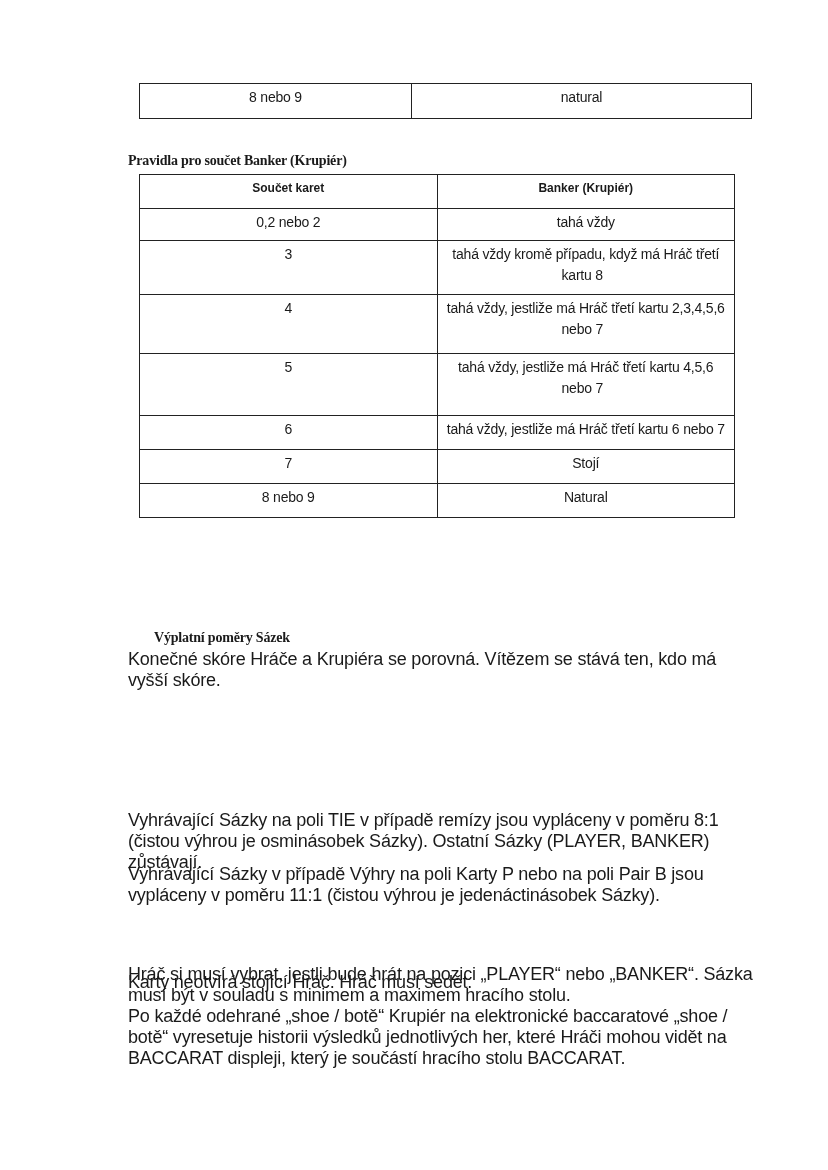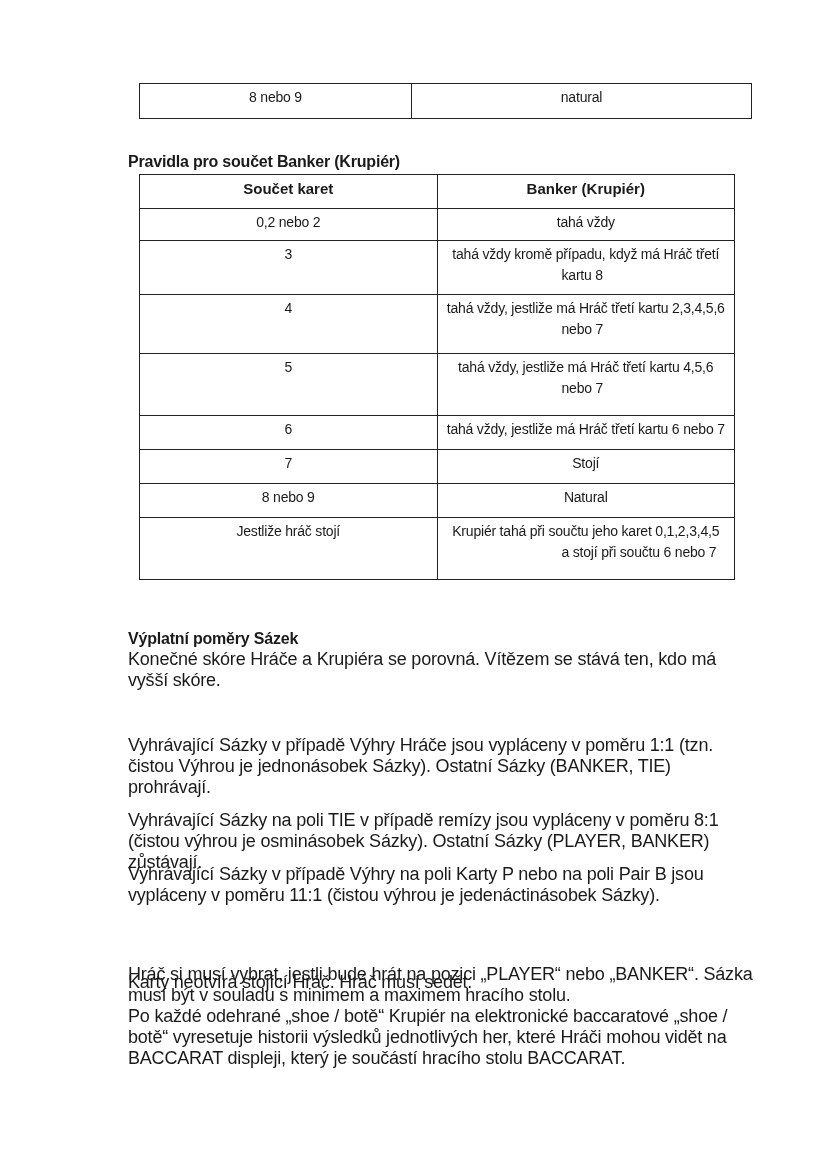--- a/index.html
+++ b/index.html
@@ -23,7 +23,7 @@
   .rh5 td { height: 58px; }
   .ralign { display: block; text-align: center; }
   .indent2 { display: block; padding-left: 120px; text-align: left; }
-  .heading { position: absolute; left: 128px; font-weight: bold; font-size: 16px; letter-spacing: -0.2px; }
+  .heading { position: absolute; left: 128px; font-weight: bold; font-size: 14px; letter-spacing: -0.2px; font-family: Liberation Serif, serif; }
   .para { position: absolute; left: 128px; width: 630px; font-size: 18px; line-height: 21px; letter-spacing: -0.2px; }
 </style>
 </head>

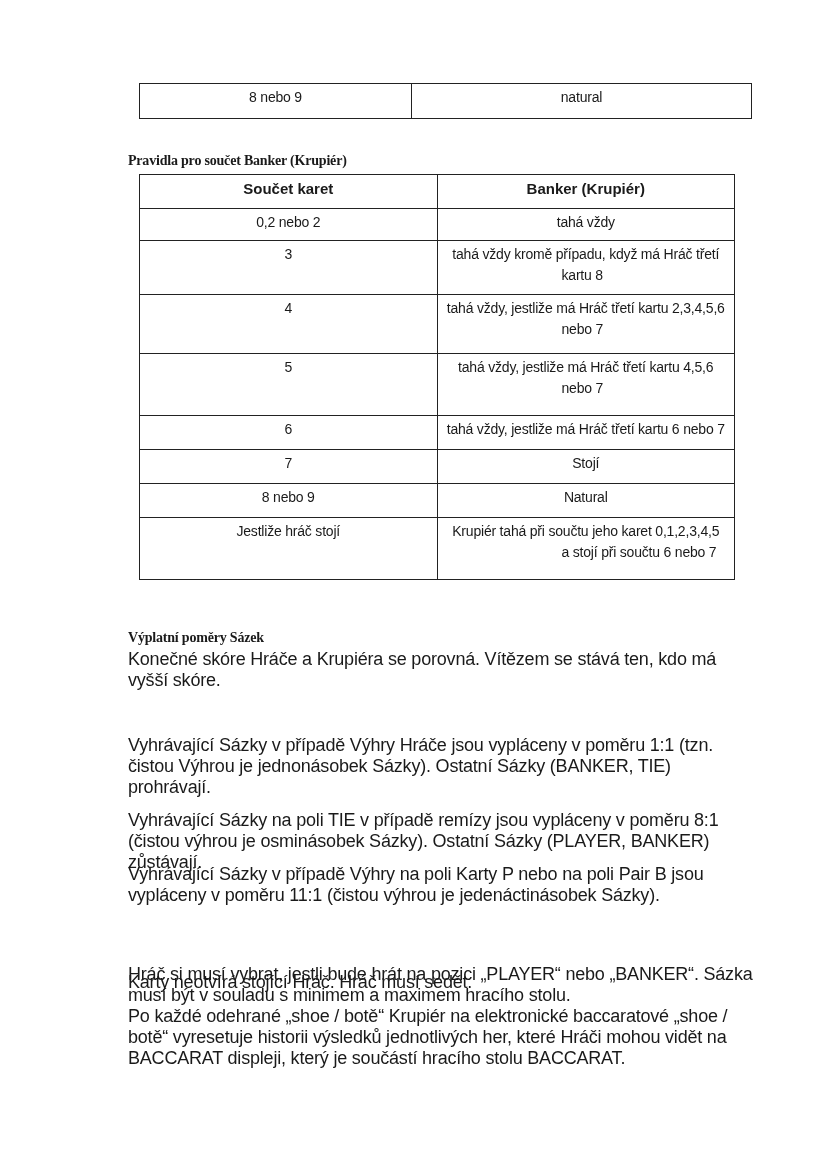--- a/index.html
+++ b/index.html
@@ -15,7 +15,7 @@
   #t1 td { height: 31px; }
   #t2 { top: 174px; }
   th { border: 1px solid #222; font-weight: bold; text-align: center; vertical-align: top;
-       padding: 3px 4px 0 4px; height: 30px; font-size: 15px; line-height: 21px; }
+       padding: 3px 4px 0 4px; height: 30px; font-size: 12px; line-height: 21px; }
   .rh1 td { height: 28px; }
   .rh2 td { height: 50px; }
   .rh3 td { height: 55px; }

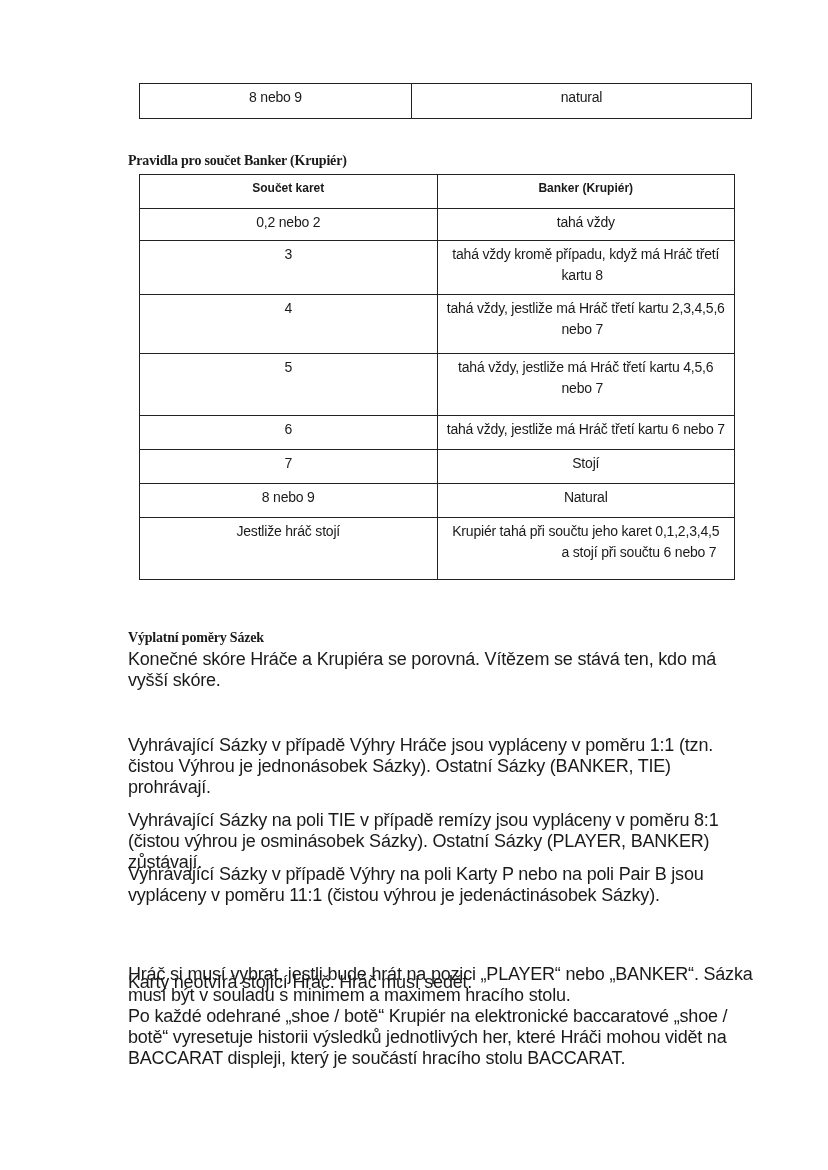--- a/index.html
+++ b/index.html
@@ -93,13 +93,6 @@
             <span class="ralign">Natural</span>
           </td>
     </tr>
-    <tr class="rh5">
-      <td class="c1">Jestliže hráč stojí</td>
-      <td class="c2">
-        <span class="ralign">Krupiér tahá při součtu jeho karet 0,1,2,3,4,5</span>
-        <span class="indent2">a stojí při součtu 6 nebo 7</span>
-      </td>
-    </tr>
   </tbody>
     </table>
 

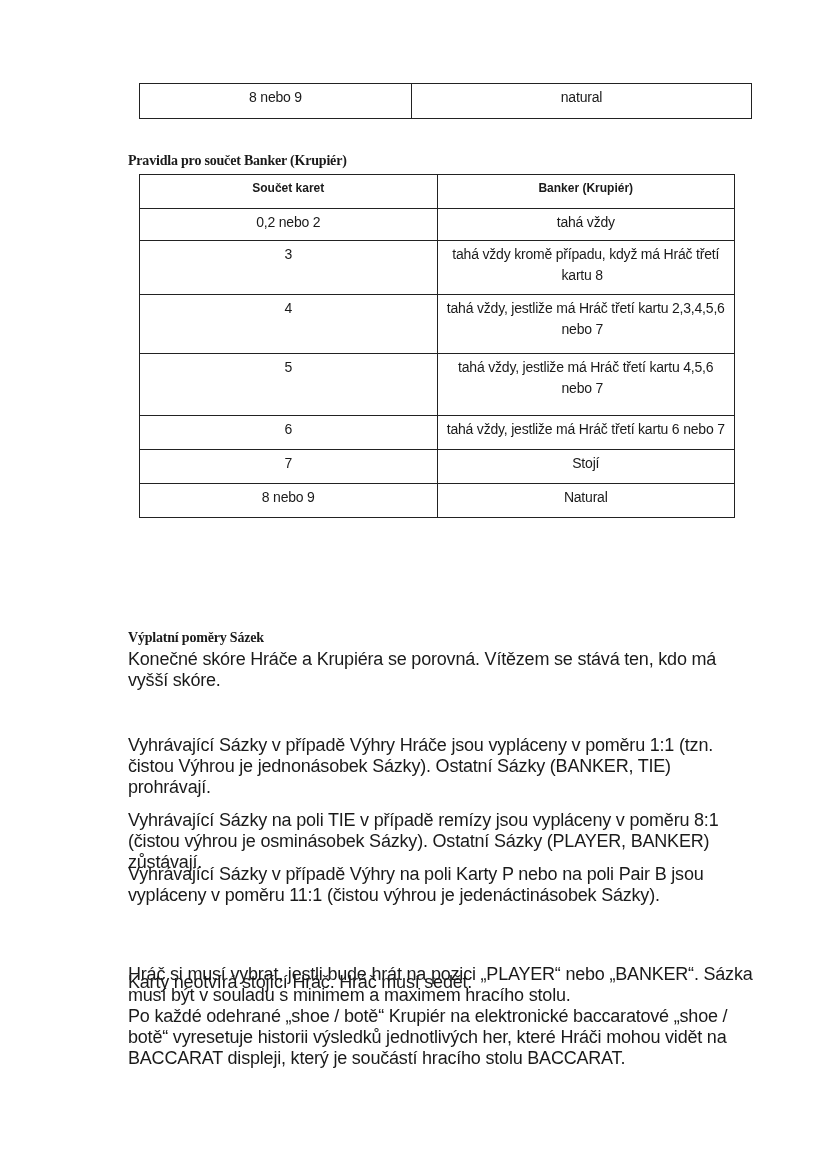--- a/index.html
+++ b/index.html
@@ -96,7 +96,7 @@
   </tbody>
     </table>
 
-  <div class="heading" style="top:630px;">Výplatní poměry Sázek</div>
+  <div class="heading" style="top:630px;margin-left:26px;">Výplatní poměry Sázek</div>
   <div class="para" style="top:649px;">Konečné skóre Hráče a Krupiéra se porovná. Vítězem se stává ten, kdo má vyšší skóre.</div>
   <div class="para" style="top:735px;">Vyhrávající Sázky v případě Výhry Hráče jsou vypláceny v poměru 1:1 (tzn. čistou Výhrou je jednonásobek Sázky). Ostatní Sázky (BANKER, TIE) prohrávají.</div>
   <div class="para" style="top:810px;">Vyhrávající Sázky na poli TIE v případě remízy jsou vypláceny v poměru 8:1 (čistou výhrou je osminásobek Sázky). Ostatní Sázky (PLAYER, BANKER) zůstávají.</div>

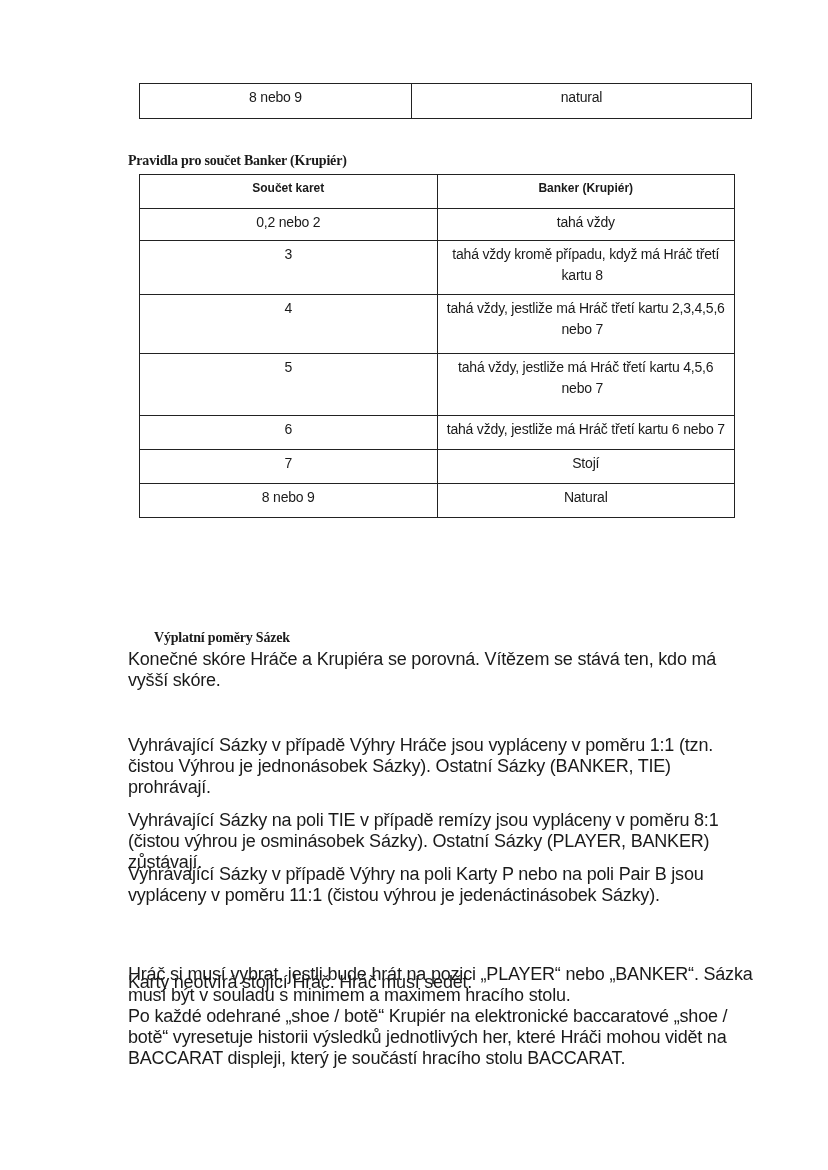--- a/index.html
+++ b/index.html
@@ -98,7 +98,6 @@
 
   <div class="heading" style="top:630px;margin-left:26px;">Výplatní poměry Sázek</div>
   <div class="para" style="top:649px;">Konečné skóre Hráče a Krupiéra se porovná. Vítězem se stává ten, kdo má vyšší skóre.</div>
-  <div class="para" style="top:735px;">Vyhrávající Sázky v případě Výhry Hráče jsou vypláceny v poměru 1:1 (tzn. čistou Výhrou je jednonásobek Sázky). Ostatní Sázky (BANKER, TIE) prohrávají.</div>
   <div class="para" style="top:810px;">Vyhrávající Sázky na poli TIE v případě remízy jsou vypláceny v poměru 8:1 (čistou výhrou je osminásobek Sázky). Ostatní Sázky (PLAYER, BANKER) zůstávají.</div>
   <div class="para" style="top:864px;">Vyhrávající Sázky v případě Výhry na poli Karty P nebo na poli Pair B jsou vypláceny v poměru 11:1 (čistou výhrou je jedenáctinásobek Sázky).</div>
   <div class="para" style="top:964px;">Hráč si musí vybrat, jestli bude hrát na pozici „PLAYER“ nebo „BANKER“. Sázka musí být v souladu s minimem a maximem hracího stolu.</div>

